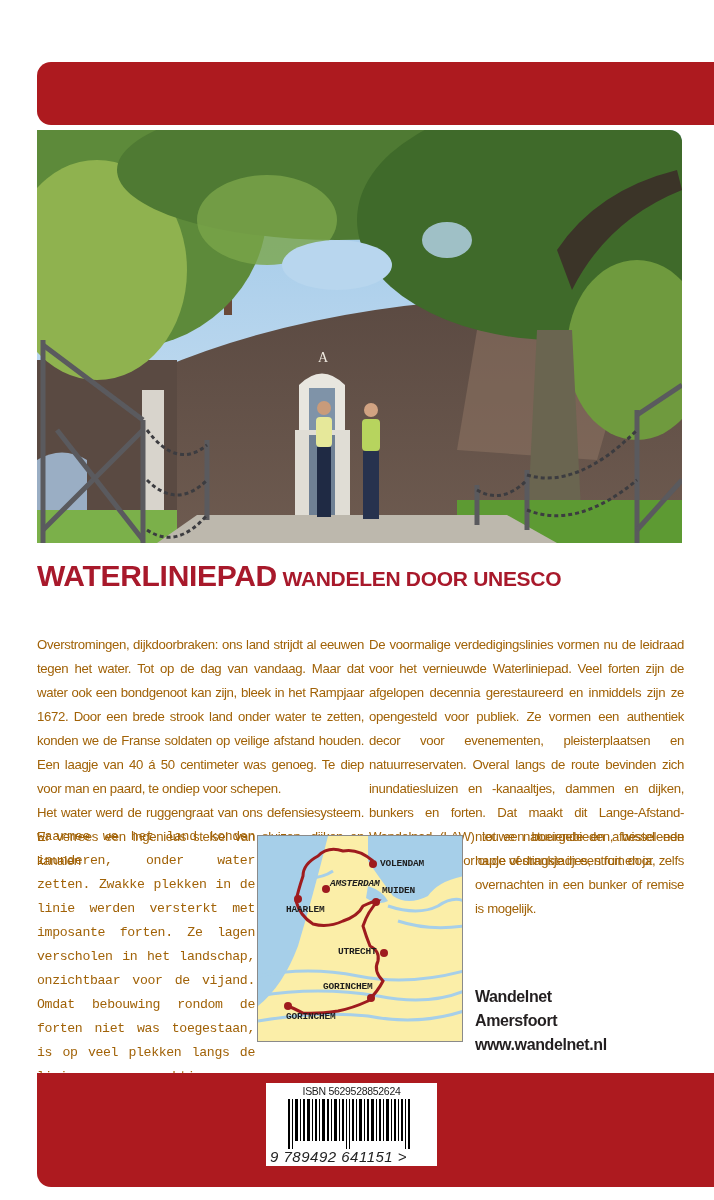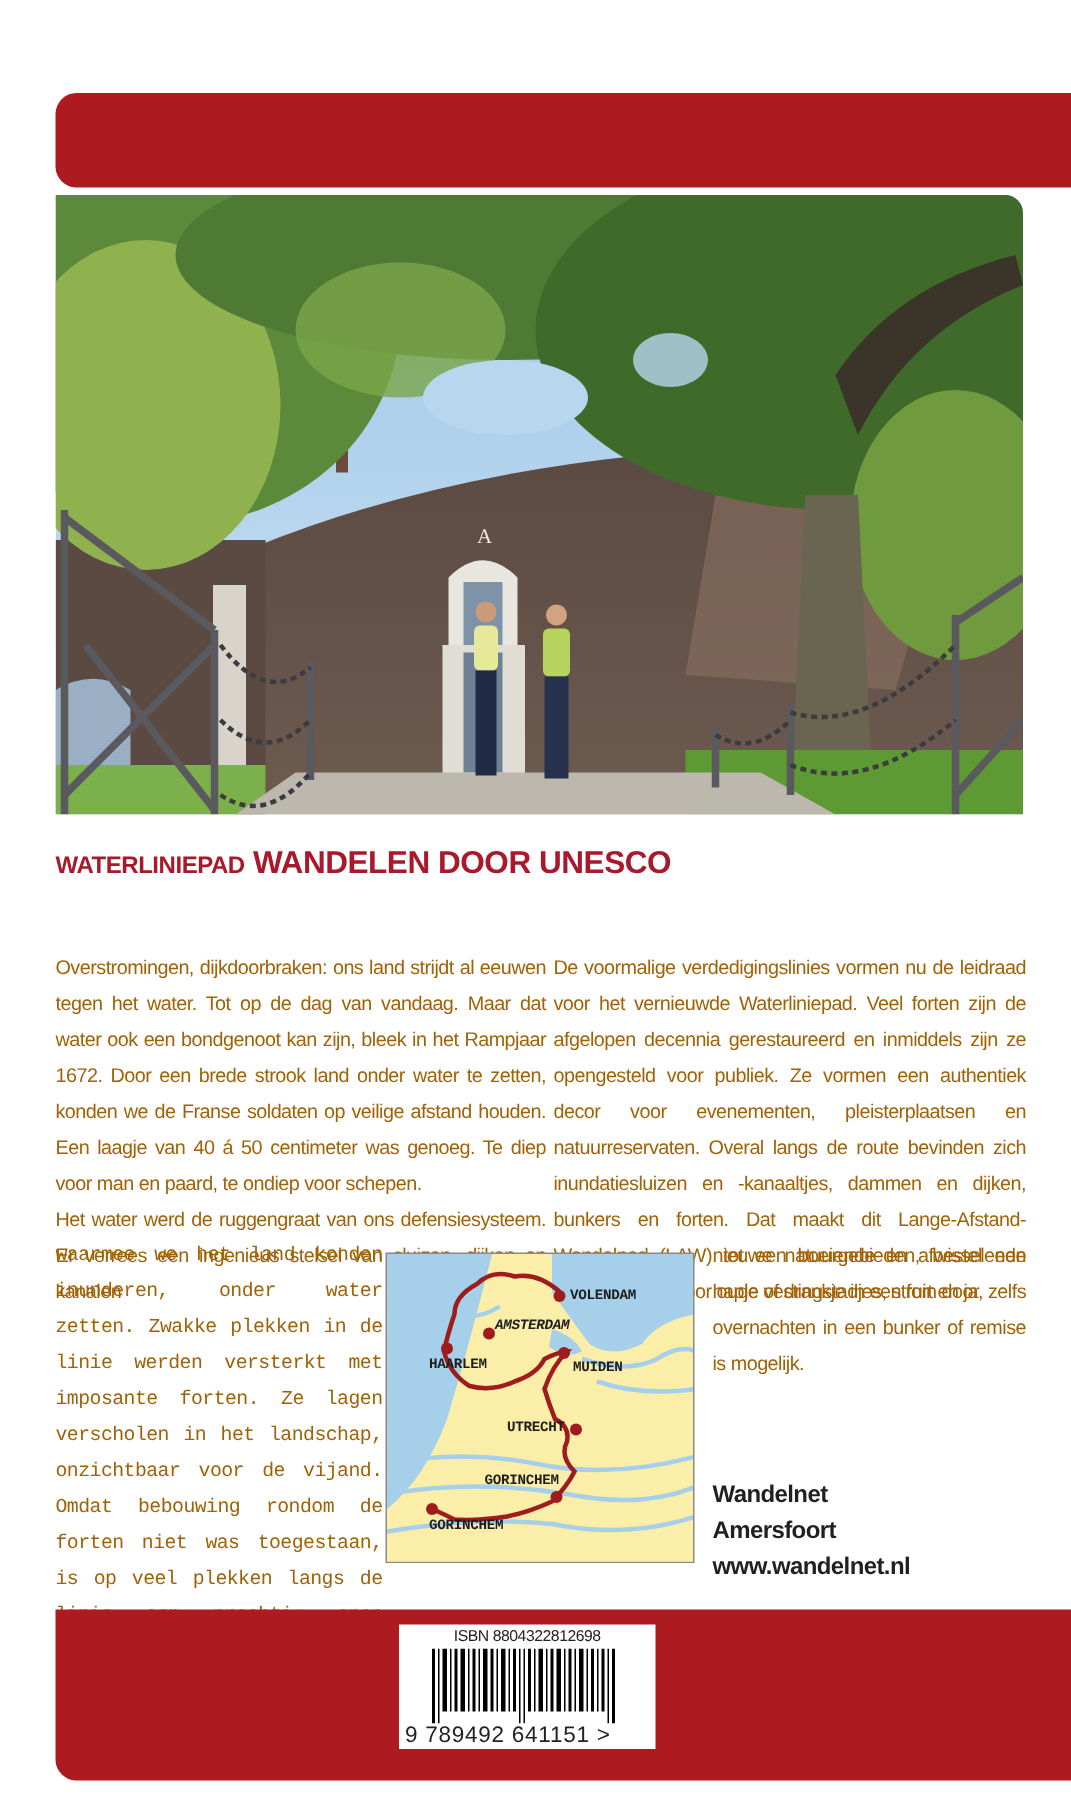--- a/index.html
+++ b/index.html
@@ -18,7 +18,7 @@
   .headline { position:absolute; left:37px; top:563px; width:650px;
               font-family:"Liberation Sans Narrow","Liberation Sans", sans-serif;
               font-weight:bold; line-height:25px; letter-spacing:-0.3px; }
-  .headline .big { font-size:16px;text-align:right; }
+  .headline .big { font-size:30px;text-align:right; }
   .headline .small { font-size:21px; }
 
   .col { position:absolute; font-family:"Liberation Sans", sans-serif;

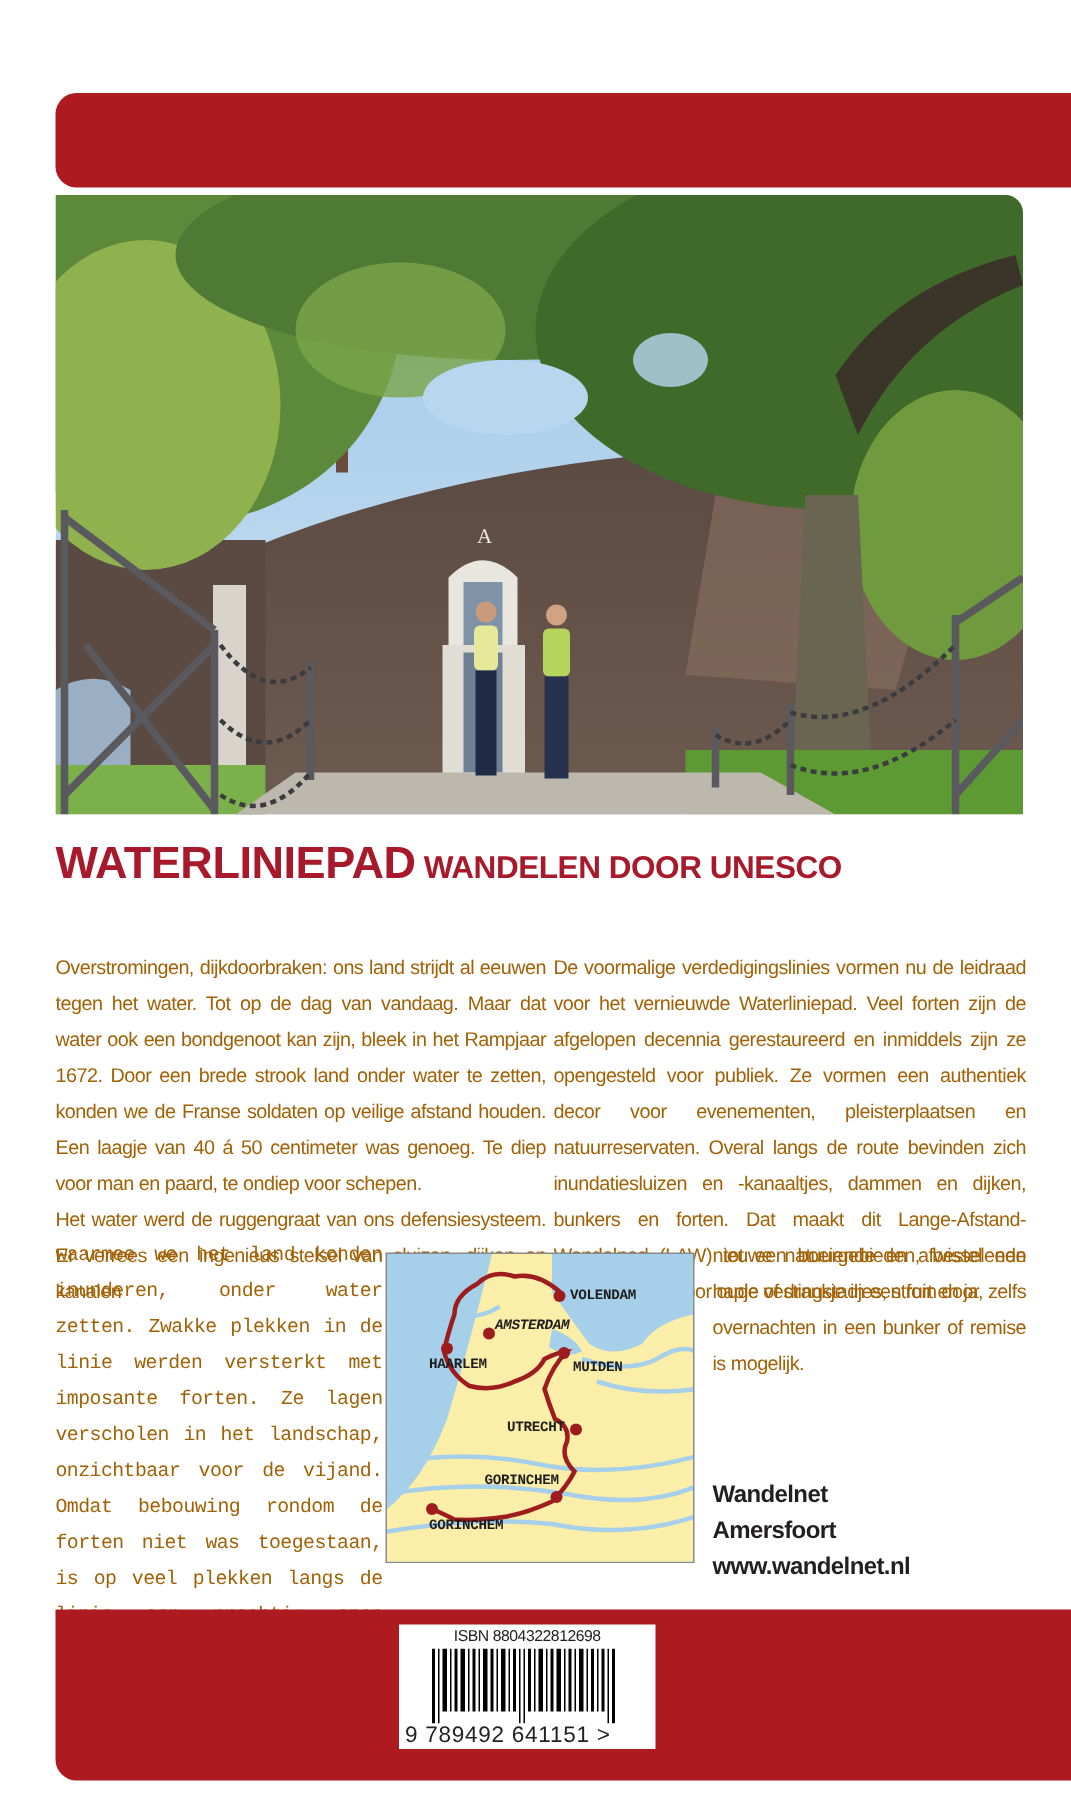--- a/index.html
+++ b/index.html
@@ -186,7 +186,7 @@
   </svg>
   <span class="map-label" style="left:122px;top:22px;">VOLENDAM</span>
   <span class="map-label italic" style="left:72px;top:42px;">AMSTERDAM</span>
-  <span class="map-label" style="left:124px;top:70px;">MUIDEN</span>
+  <span class="map-label" style="left:124px;top:49px;">MUIDEN</span>
   <span class="map-label" style="left:28px;top:68px;">HAARLEM</span>
   <span class="map-label" style="left:80px;top:110px;">UTRECHT</span>
   <span class="map-label" style="left:65px;top:145px;">GORINCHEM</span>

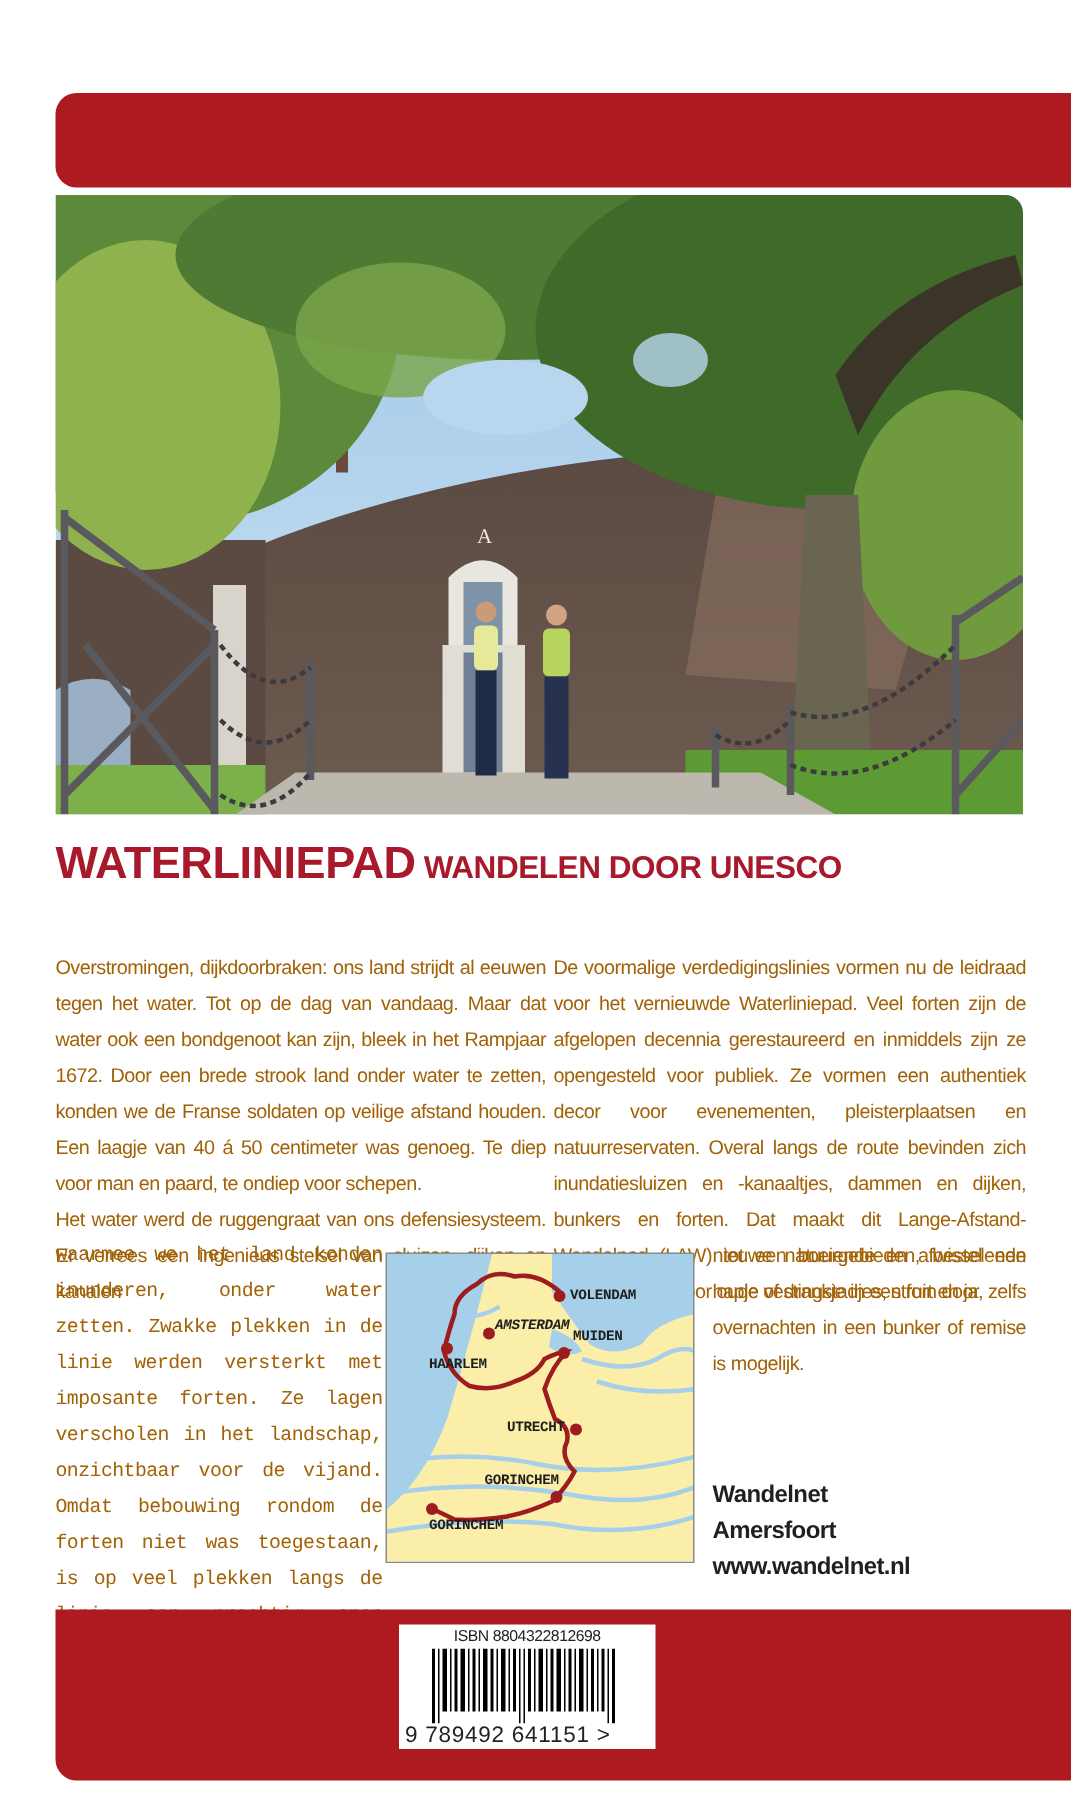--- a/index.html
+++ b/index.html
@@ -202,7 +202,7 @@
 <div class="band-bottom" style="background:#ad1a1f;"></div>
 
 <div class="barcode">
-  <div class="isbn-text">ISBN 8804322812698</div>
+  <div class="isbn-text">ISBN 5629528852624</div>
   <svg class="bars" width="130" height="50" viewBox="0 0 130 50">
     <g fill="#000">
       <rect x="2" y="0" width="2" height="50"></rect>

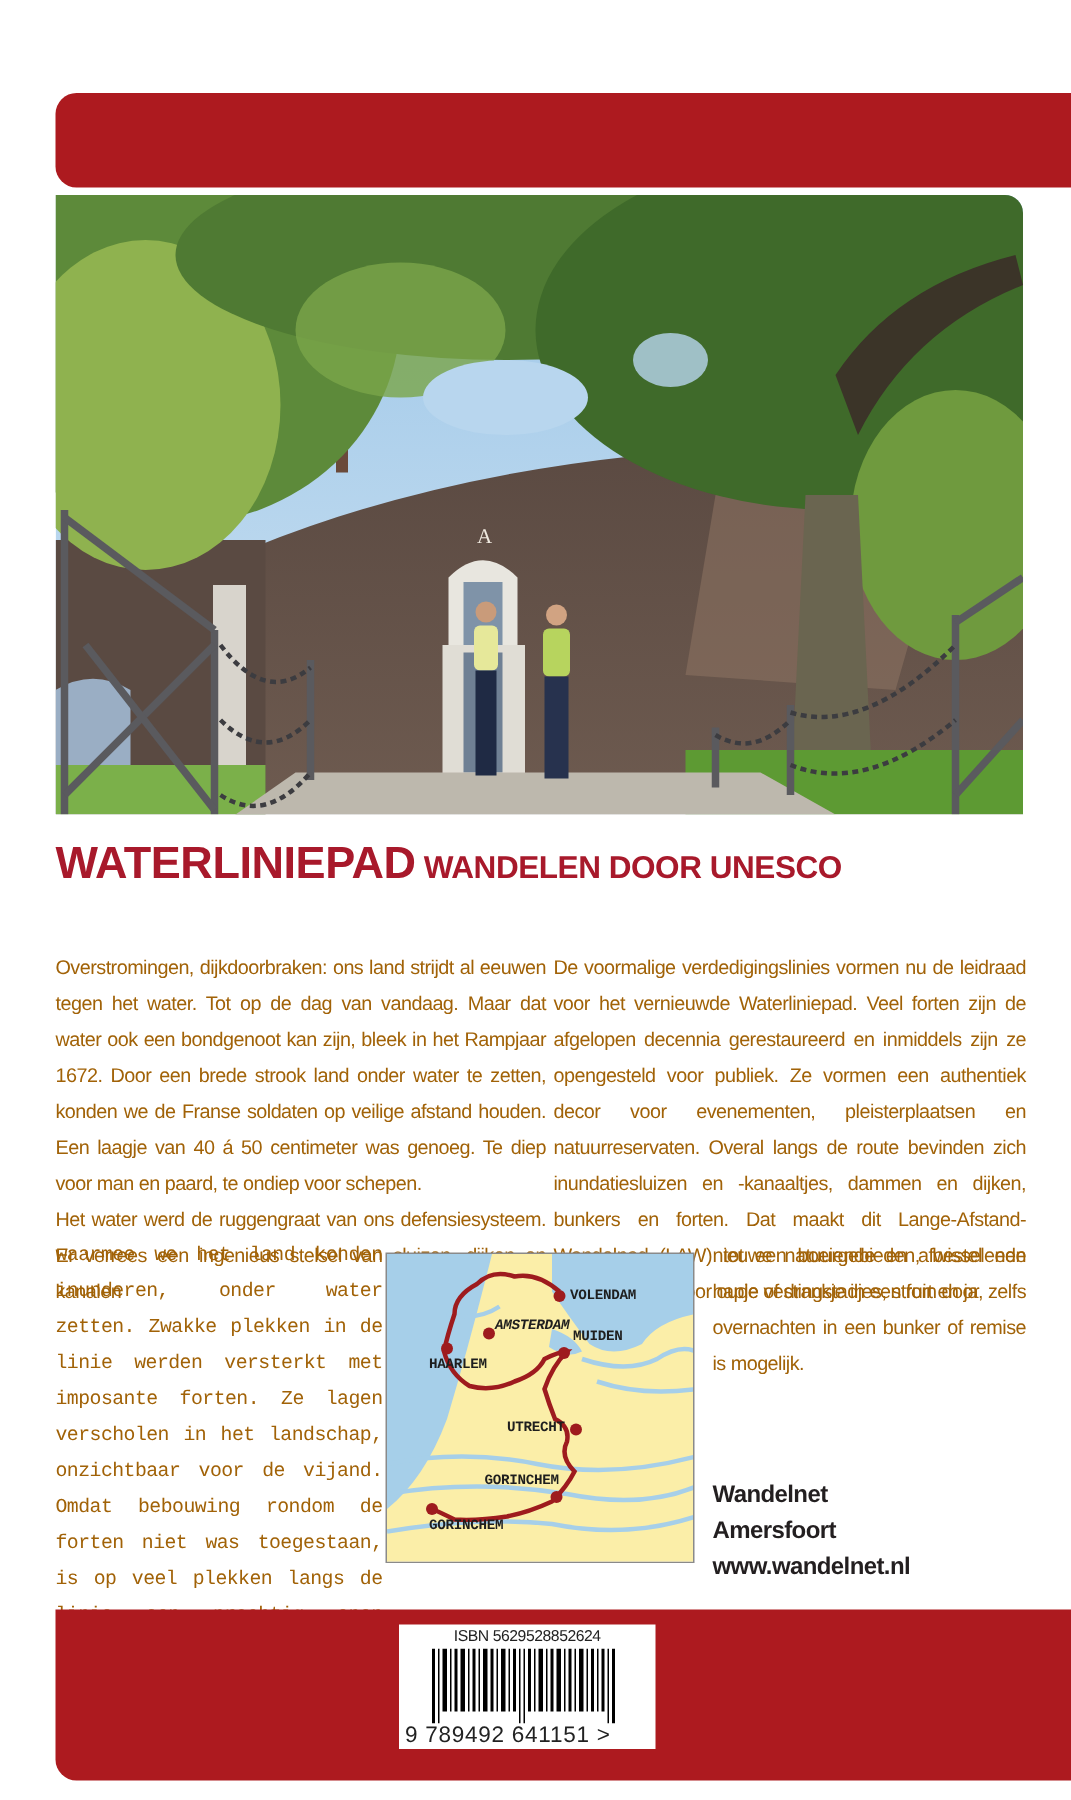--- a/index.html
+++ b/index.html
@@ -44,7 +44,7 @@
                font-size:10.5px; letter-spacing:-0.3px; color:#222; }
   .bars { position:absolute; left:20px; top:16px; width:130px; height:50px; }
   .bc-digits { position:absolute; left:4px; bottom:1px; font-size:15px; color:#222;
-               letter-spacing:0.5px; white-space:nowrap; }
+               letter-spacing:0.5px; white-space:nowrap;font-style:italic; }
 </style>
 </head>
 <body>

